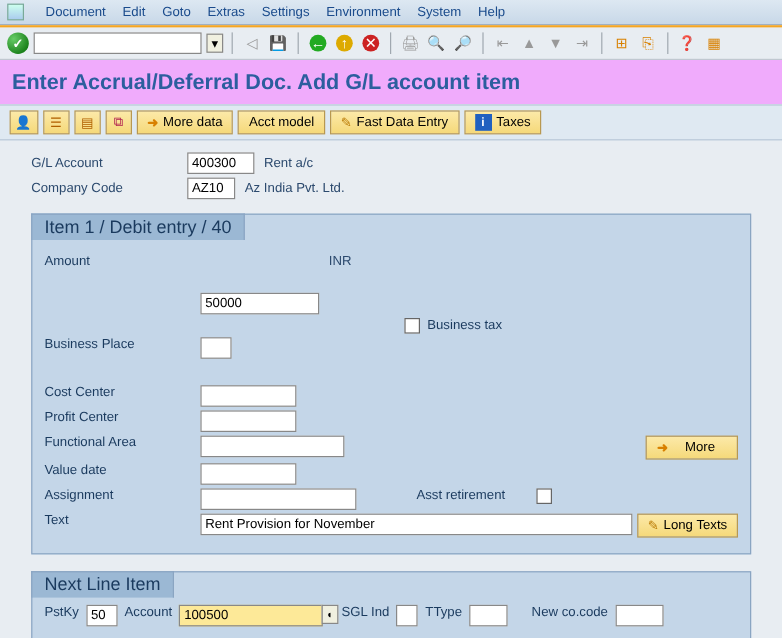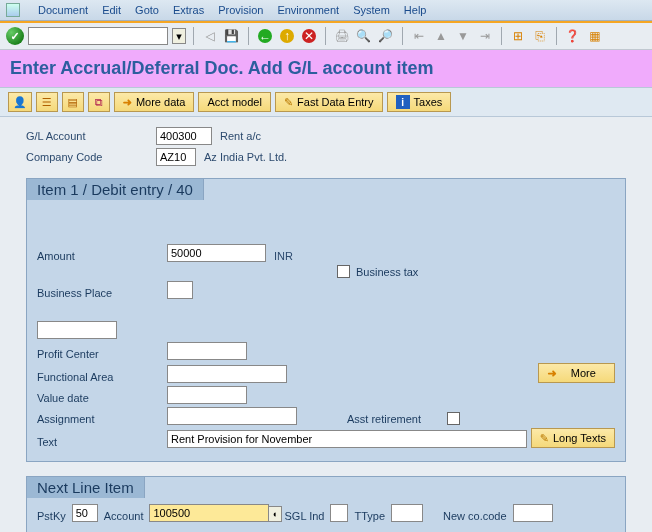--- a/index.html
+++ b/index.html
@@ -46,7 +46,7 @@
   <span class="menu-item">Edit</span>
   <span class="menu-item">Goto</span>
   <span class="menu-item">Extras</span>
-  <span class="menu-item">Provision</span>
+  <span class="menu-item">Settings</span>
   <span class="menu-item">Environment</span>
   <span class="menu-item">System</span>
   <span class="menu-item">Help</span>

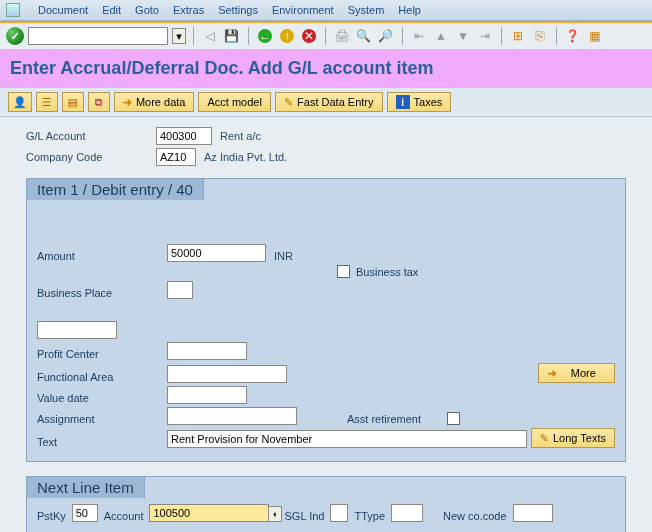--- a/index.html
+++ b/index.html
@@ -26,7 +26,7 @@
   .desc-text { margin-left: 8px; color: #2c4a6e; }
   .panel { border: 1px solid #8aa5c2; background: #c4d6e8; margin-top: 12px; position: relative; padding: 14px 10px 10px; }
   .panel-tab { position: absolute; top: -1px; left: -1px; background: #9bb8d4; border: 1px solid #8aa5c2; border-bottom: none; padding: 2px 10px; color: #1a3a5e; font-size: 15px; }
-  .panel-row { display: flex; align-items: flex-end; margin-bottom: 3px; margin-top: 3px; }
+  .panel-row { display: flex; align-items: flex-start; margin-bottom: 3px; margin-top: 3px; }
   .panel-label { width: 130px; color: #1a3a5e; }
   .panel-label2 { width: 110px; color: #1a3a5e; margin-left: 50px; }
   .chk { width: 13px; height: 13px; border: 1px solid #666; background: #fff; display: inline-block; }

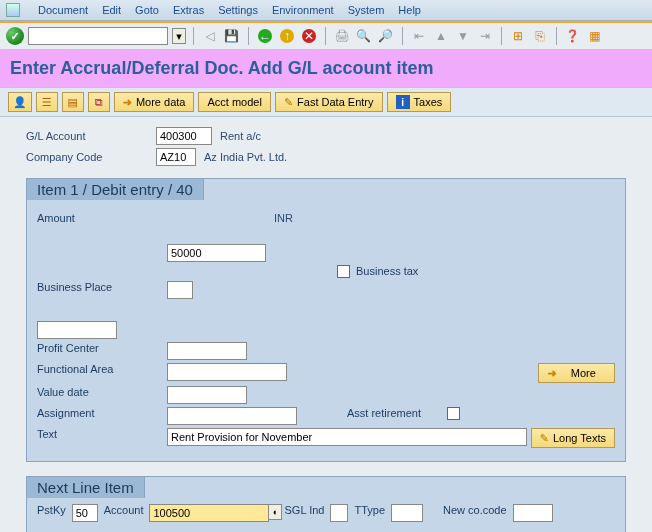--- a/index.html
+++ b/index.html
@@ -151,6 +151,7 @@
     </div>
     <div class="spacer-v"></div>
     <div class="panel-row">
+      <span class="panel-label">Cost Center</span>
       <input class="txt-input" style="width: 80px;">
     </div>
     <div class="panel-row">

